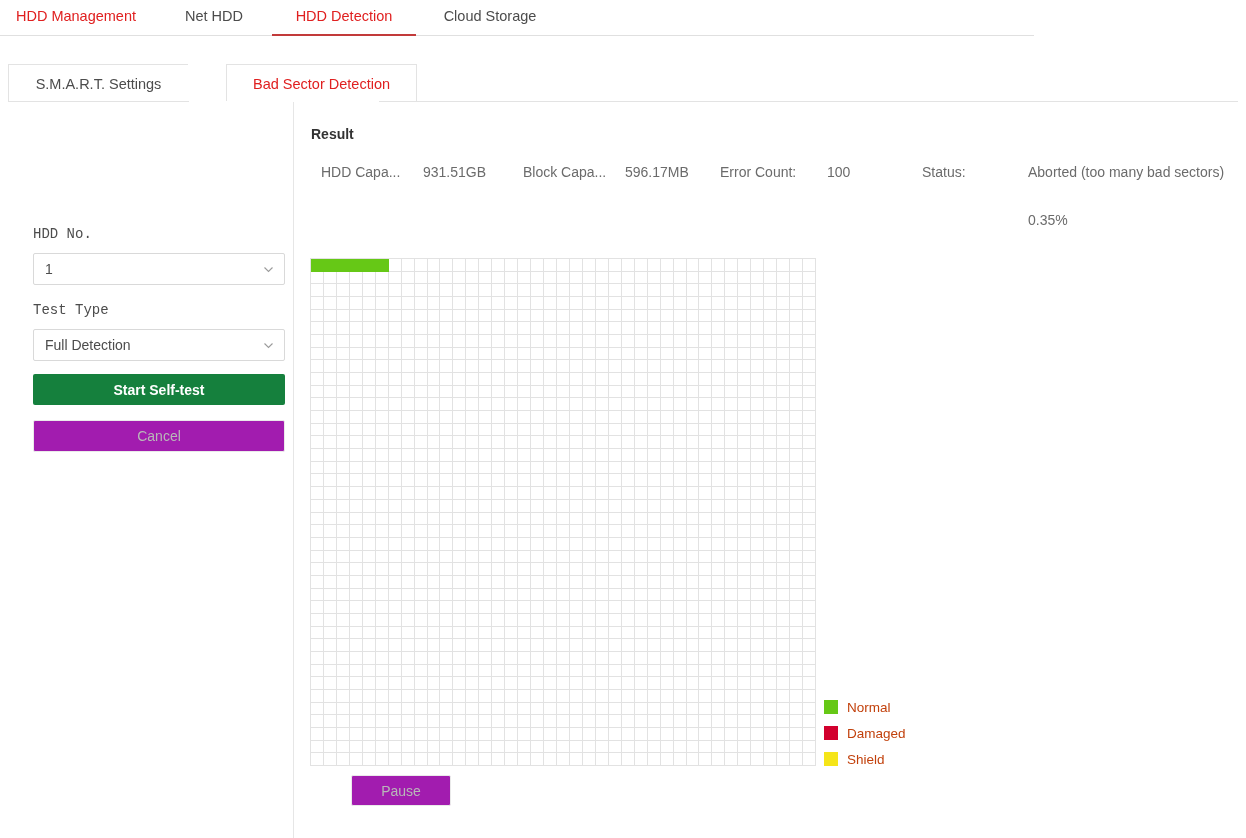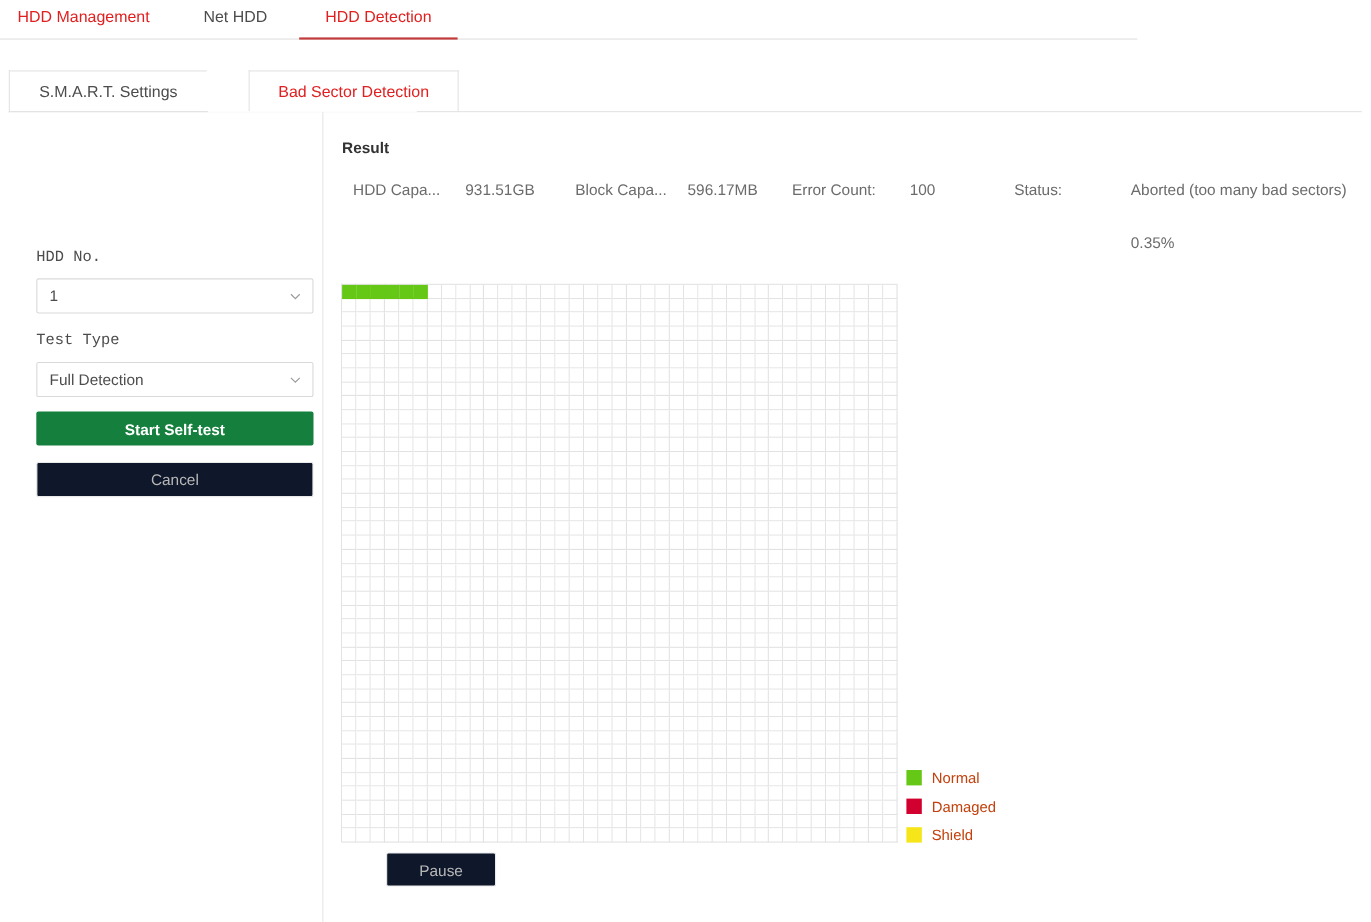--- a/index.html
+++ b/index.html
@@ -286,6 +286,9 @@
   </div>
   <div class="topnav-item active" id="tab-hdd-detection">
     <span>HDD Detection</span>
+  </div>
+  <div class="topnav-item" id="tab-cloud-storage">
+    <span>Cloud Storage</span>
   </div>
 </div>
 

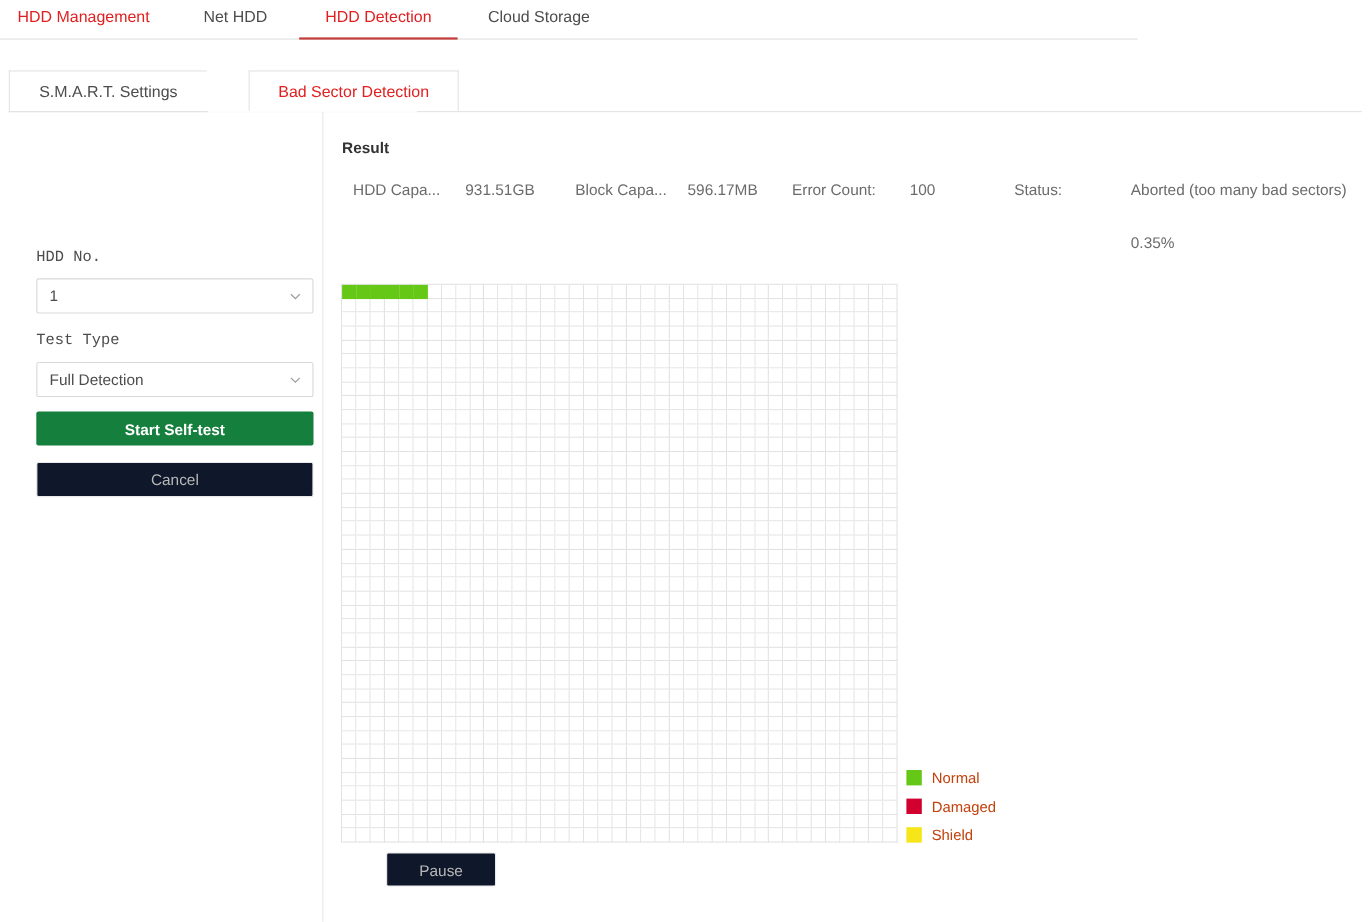--- a/index.html
+++ b/index.html
@@ -176,7 +176,7 @@
     left: 33px;
     width: 252px;
     height: 32px;
-    background: #0f172a;
+    background: #a21caf;
     color: #b8b8b8;
     border: 1px solid #eaeaea;
     box-sizing: border-box;

